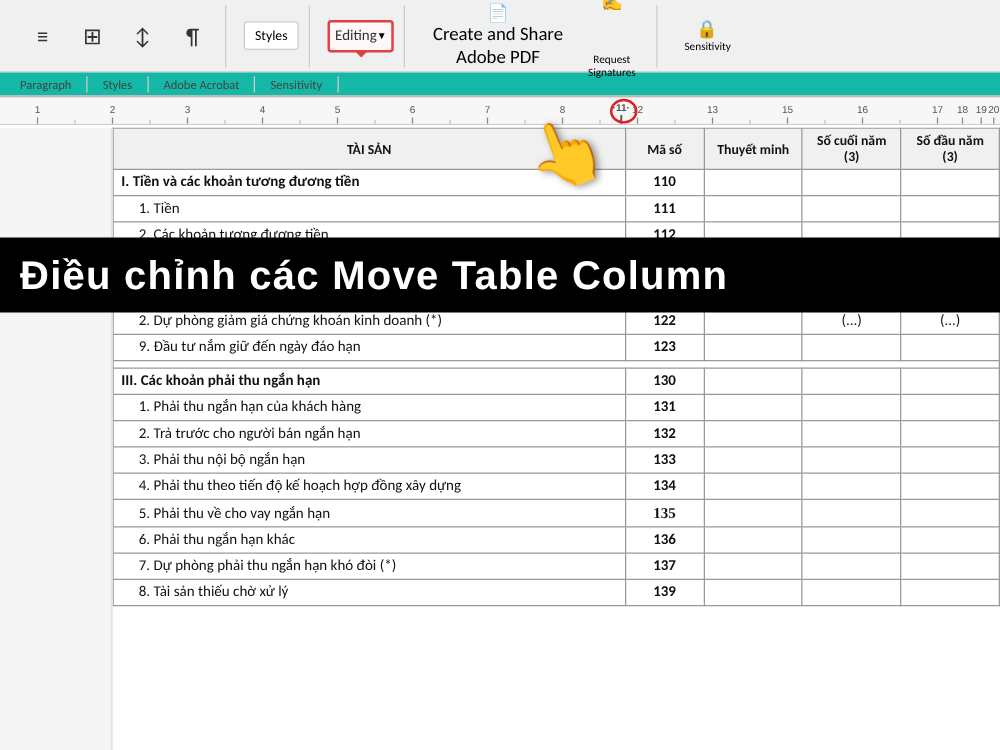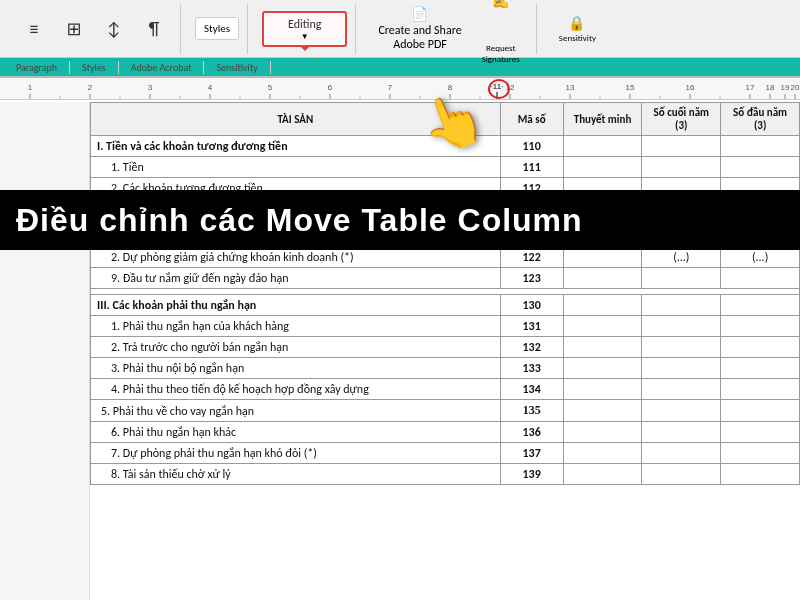--- a/index.html
+++ b/index.html
@@ -68,9 +68,9 @@
     
     .editing-btn {
       display: flex;
-      flex-direction: column;
-      align-items: center;
-      padding: 4px 24px;
+      flex-direction: row;
+      align-items: center;
+      padding: 4px 4px;
       border: 2px solid #e04040;
       background: #fff8f8;
       border-radius: 3px;

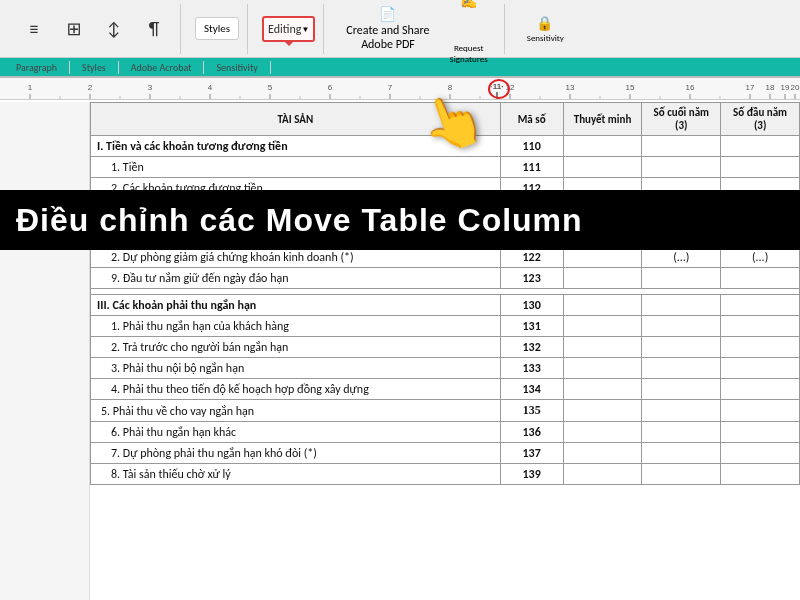--- a/index.html
+++ b/index.html
@@ -273,7 +273,7 @@
   <div class="toolbar-section">
     <div class="acrobat-btn">
       <div class="icon-area" style="font-size:14px; color:#c00;">📄</div>
-      <span style="font-size:12px; text-align:center;">Create and Share<br>Adobe PDF</span>
+      <span style="font-size:15px; text-align:center;">Create and Share<br>Adobe PDF</span>
     </div>
     <div class="acrobat-btn">
       <div class="icon-area" style="font-size:14px;">✍</div>

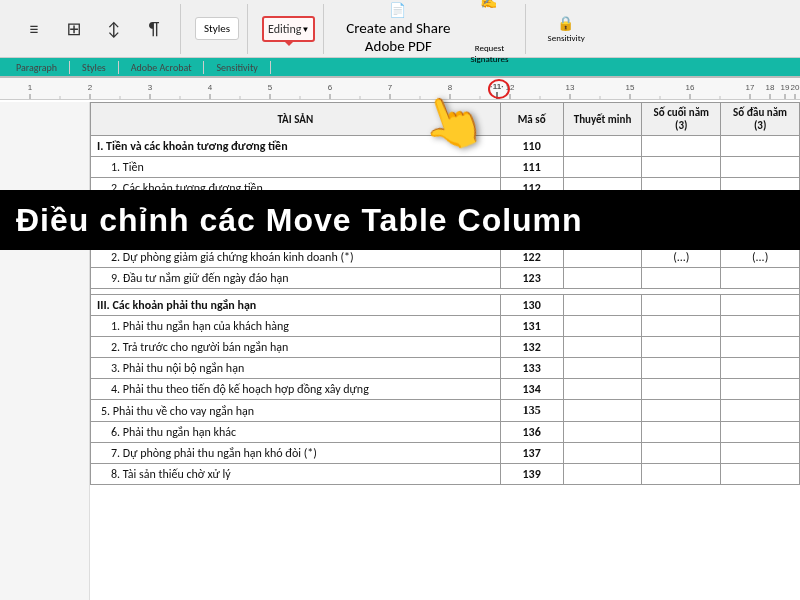--- a/index.html
+++ b/index.html
@@ -459,7 +459,7 @@
       <td class="col-sodau" style="text-align:center;"></td>
     </tr>
           <tr>
-      <td class="col-asset" style="padding-left:10px;">5. Phải thu về cho vay ngắn hạn</td>
+      <td class="col-asset" style="padding-left:20px;">5. Phải thu về cho vay ngắn hạn</td>
       <td class="col-ma" style="text-align:center;font-family:Liberation Serif, serif;">135</td>
       <td class="col-thuyet" style="text-align:center;"></td>
       <td class="col-socuoi" style="text-align:center;"></td>

